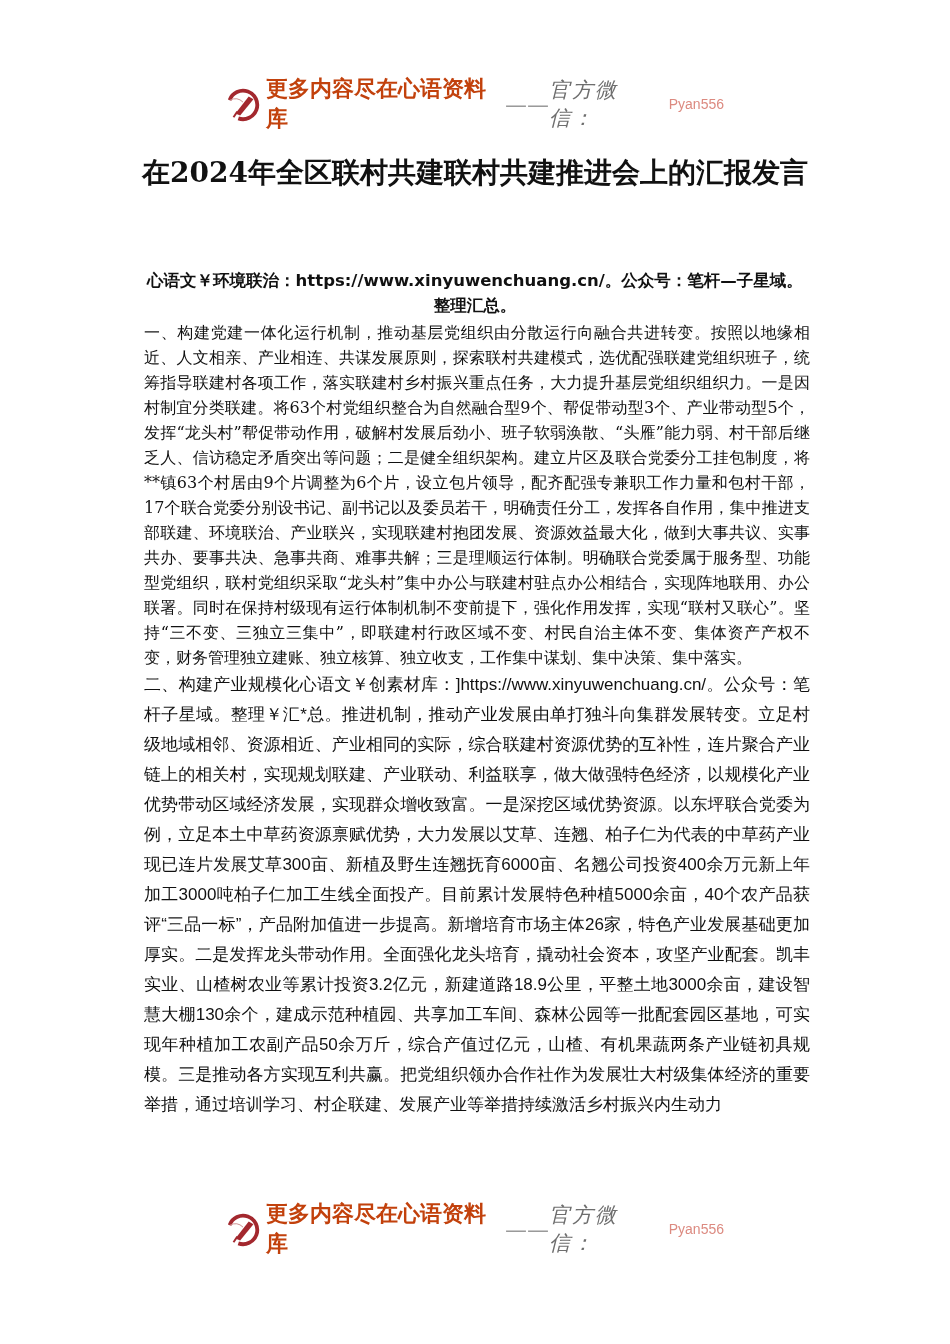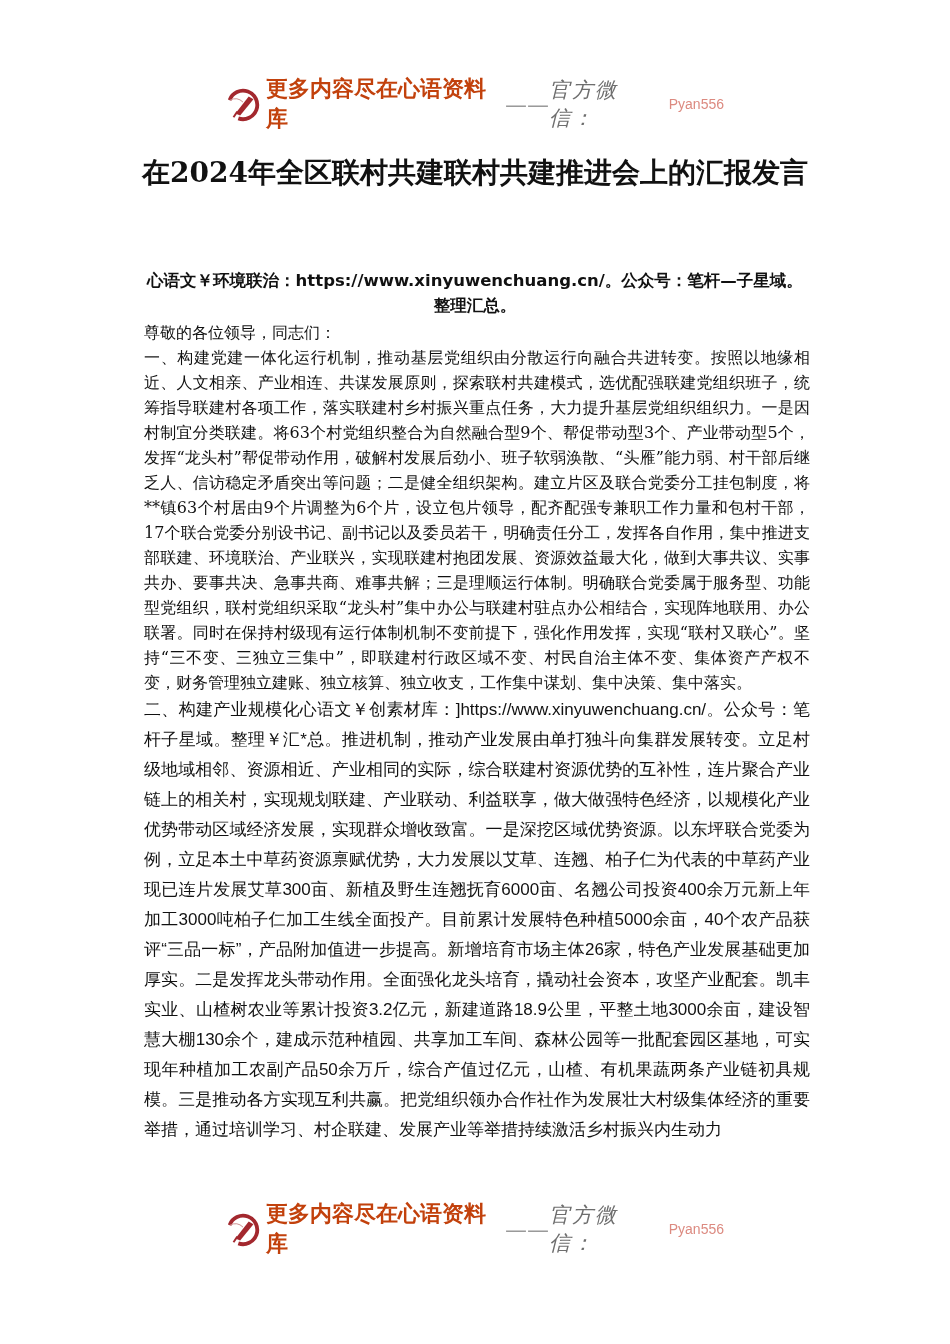--- a/index.html
+++ b/index.html
@@ -54,7 +54,6 @@
 <div class="subtitle">心语文￥环境联治：https://www.xinyuwenchuang.cn/。公众号：笔杆—子星域。整理汇总。</div>
 
 <div class="body">
-  <p>尊敬的各位领导，同志们：</p>
   <p>一、构建党建一体化运行机制，推动基层党组织由分散运行向融合共进转变。按照以地缘相近、人文相亲、产业相连、共谋发展原则，探索联村共建模式，选优配强联建党组织班子，统筹指导联建村各项工作，落实联建村乡村振兴重点任务，大力提升基层党组织组织力。一是因村制宜分类联建。将63个村党组织整合为自然融合型9个、帮促带动型3个、产业带动型5个，发挥“龙头村”帮促带动作用，破解村发展后劲小、班子软弱涣散、“头雁”能力弱、村干部后继乏人、信访稳定矛盾突出等问题；二是健全组织架构。建立片区及联合党委分工挂包制度，将**镇63个村居由9个片调整为6个片，设立包片领导，配齐配强专兼职工作力量和包村干部，17个联合党委分别设书记、副书记以及委员若干，明确责任分工，发挥各自作用，集中推进支部联建、环境联治、产业联兴，实现联建村抱团发展、资源效益最大化，做到大事共议、实事共办、要事共决、急事共商、难事共解；三是理顺运行体制。明确联合党委属于服务型、功能型党组织，联村党组织采取“龙头村”集中办公与联建村驻点办公相结合，实现阵地联用、办公联署。同时在保持村级现有运行体制机制不变前提下，强化作用发挥，实现“联村又联心”。坚持“三不变、三独立三集中”，即联建村行政区域不变、村民自治主体不变、集体资产产权不变，财务管理独立建账、独立核算、独立收支，工作集中谋划、集中决策、集中落实。</p>
   <p class="sans">二、构建产业规模化心语文￥创素材库：]https://www.xinyuwenchuang.cn/。公众号：笔杆子星域。整理￥汇*总。推进机制，推动产业发展由单打独斗向集群发展转变。立足村级地域相邻、资源相近、产业相同的实际，综合联建村资源优势的互补性，连片聚合产业链上的相关村，实现规划联建、产业联动、利益联享，做大做强特色经济，以规模化产业优势带动区域经济发展，实现群众增收致富。一是深挖区域优势资源。以东坪联合党委为例，立足本土中草药资源禀赋优势，大力发展以艾草、连翘、柏子仁为代表的中草药产业现已连片发展艾草300亩、新植及野生连翘抚育6000亩、名翘公司投资400余万元新上年加工3000吨柏子仁加工生线全面投产。目前累计发展特色种植5000余亩，40个农产品获评“三品一标”，产品附加值进一步提高。新增培育市场主体26家，特色产业发展基础更加厚实。二是发挥龙头带动作用。全面强化龙头培育，撬动社会资本，攻坚产业配套。凯丰实业、山楂树农业等累计投资3.2亿元，新建道路18.9公里，平整土地3000余亩，建设智慧大棚130余个，建成示范种植园、共享加工车间、森林公园等一批配套园区基地，可实现年种植加工农副产品50余万斤，综合产值过亿元，山楂、有机果蔬两条产业链初具规模。三是推动各方实现互利共赢。把党组织领办合作社作为发展壮大村级集体经济的重要举措，通过培训学习、村企联建、发展产业等举措持续激活乡村振兴内生动力</p>
 </div>

